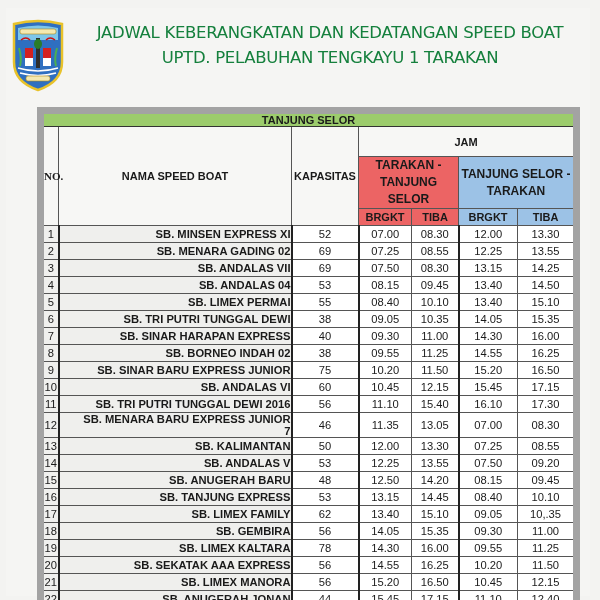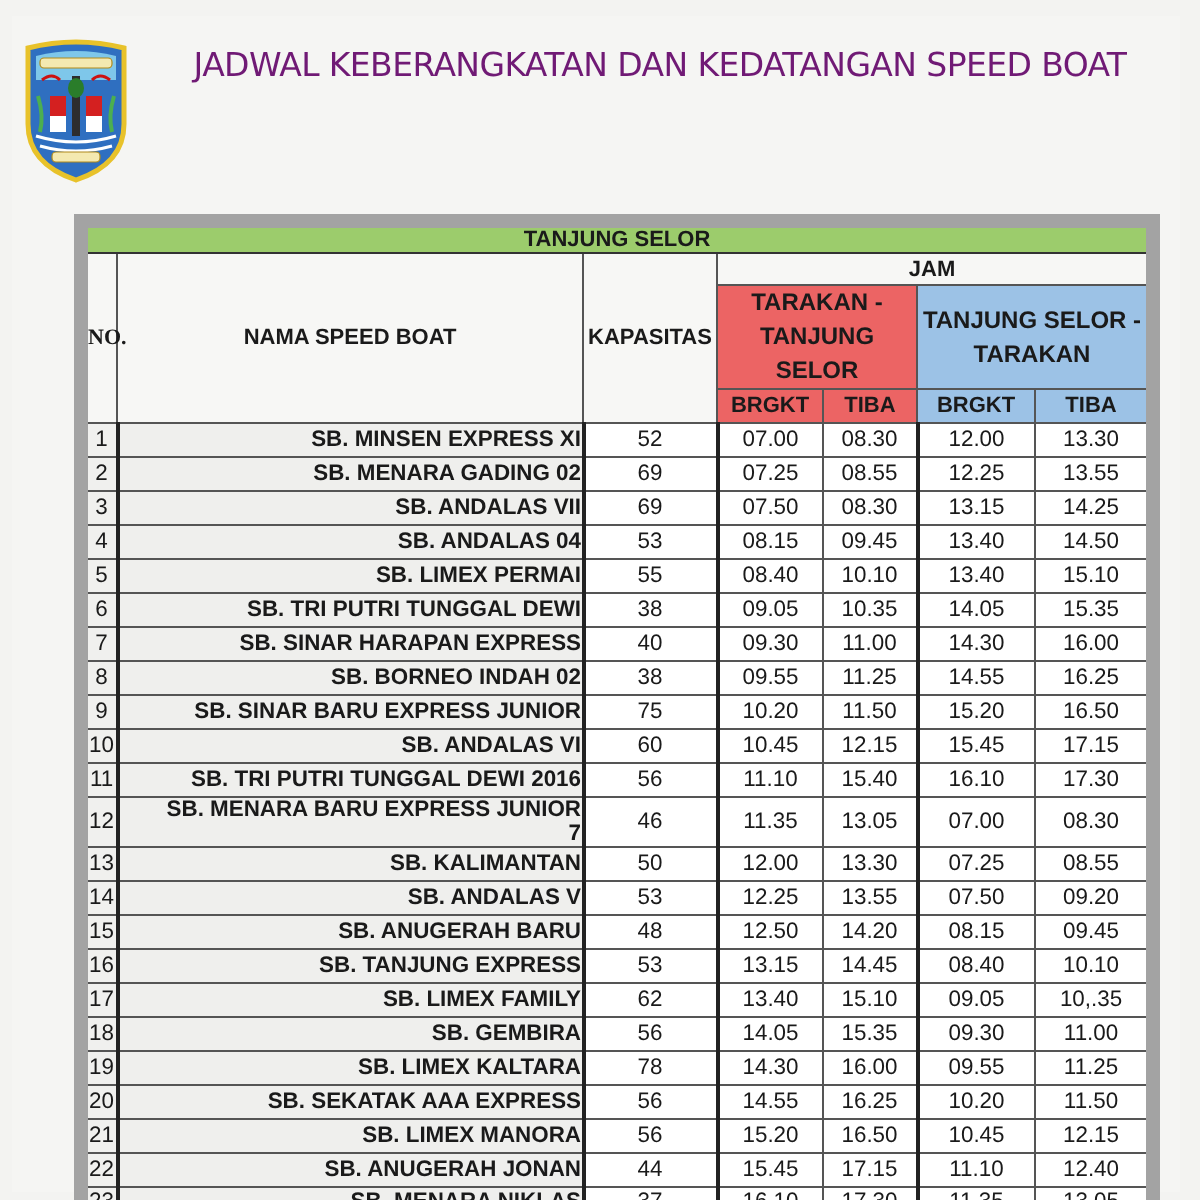--- a/index.html
+++ b/index.html
@@ -18,7 +18,7 @@
     }
     .title-block {
       position: absolute; left: 70px; top: 20px; width: 520px; text-align: center;
-      color: #701a75;
+      color: #15803d;
     }
     .title-line {
       font-family: "DejaVu Sans", sans-serif;

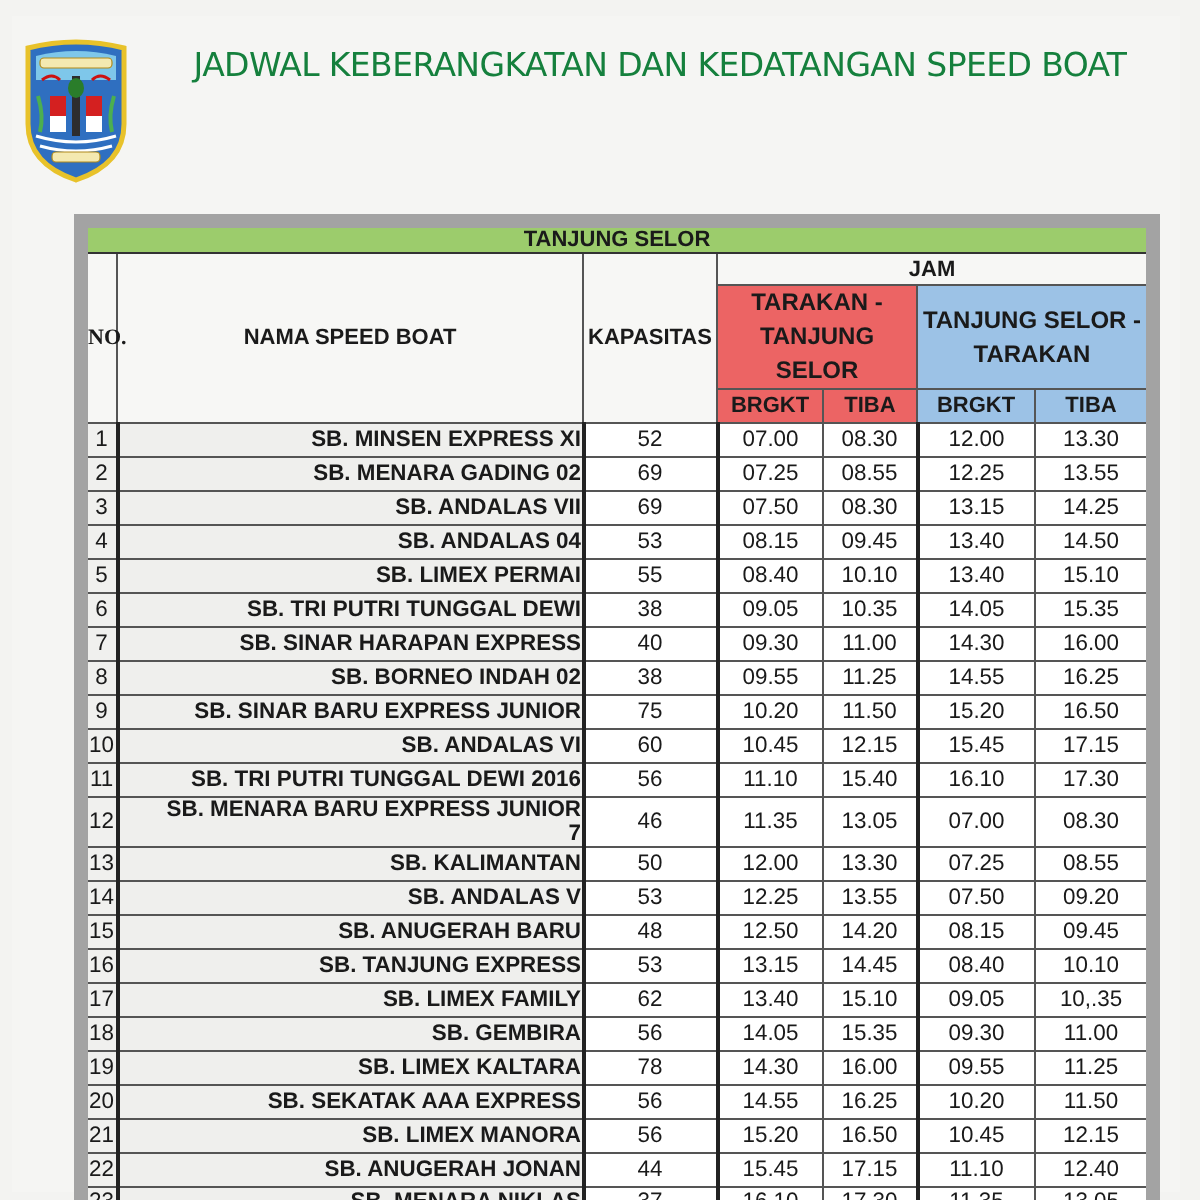--- a/index.html
+++ b/index.html
@@ -75,6 +75,7 @@
 
 <div class="title-block">
   <div class="title-line">JADWAL KEBERANGKATAN DAN KEDATANGAN SPEED BOAT</div>
+  <div class="title-line">UPTD. PELABUHAN TENGKAYU 1 TARAKAN</div>
 </div>
 
 <table>

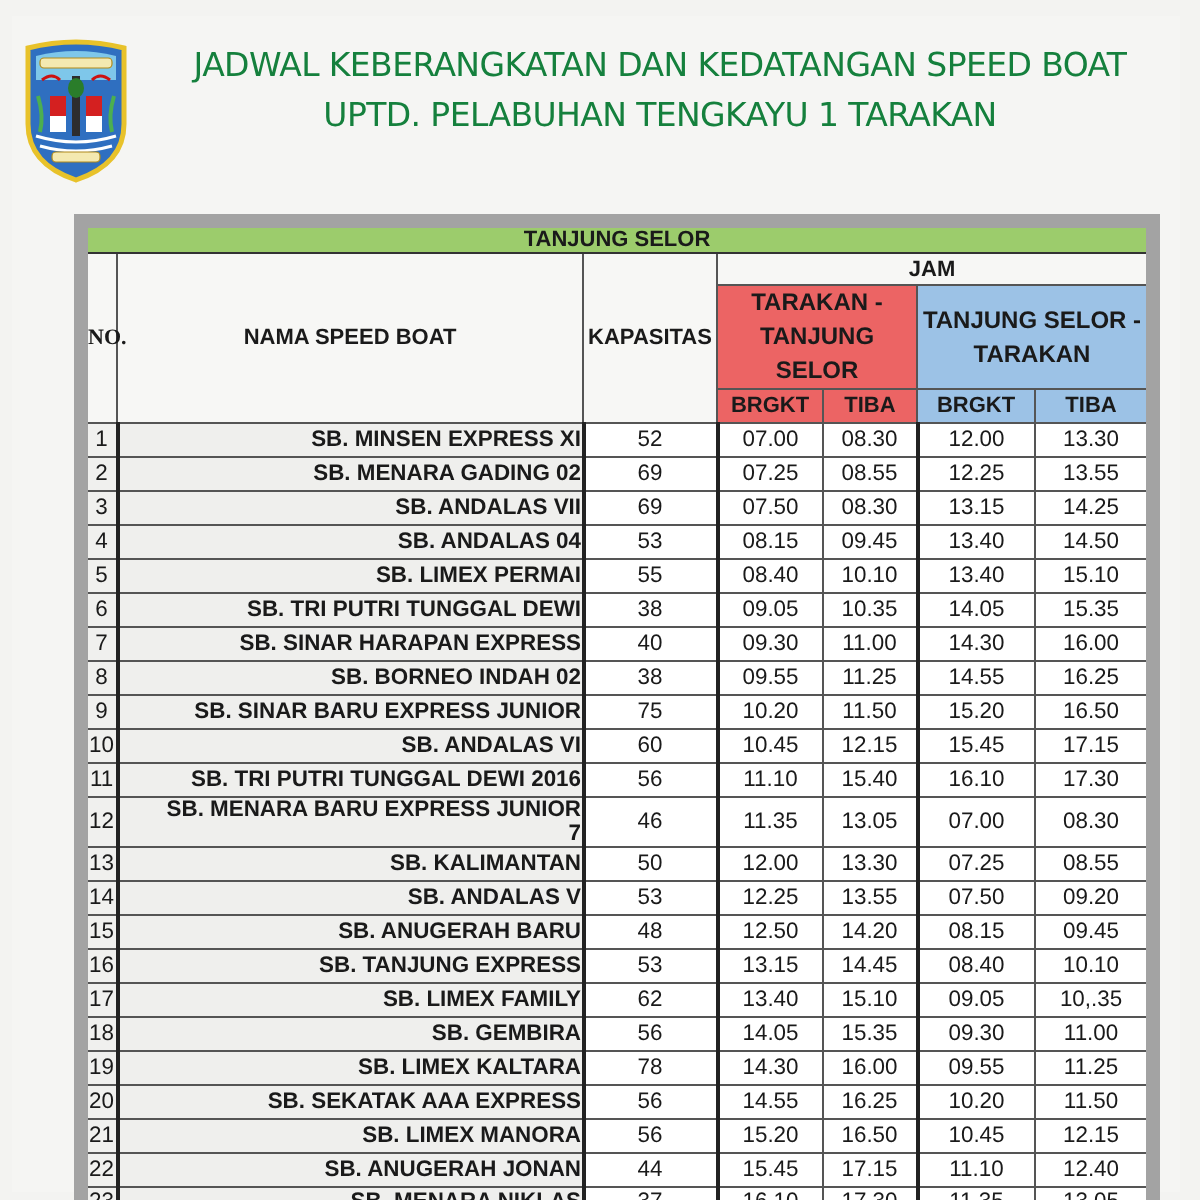--- a/index.html
+++ b/index.html
@@ -33,7 +33,7 @@
     td, th { border: 1px solid #555; font-size: 11px; color: #1a1a1a; text-align: center; vertical-align: middle; padding: 0; }
     .section-row th { background: #9ccc6c; font-weight: bold; height: 15px; font-size: 11px; border: 1.5px solid #333; }
     .hdr th { font-weight: bold; background: #f7f7f5; }
-    .hdr .jam { height: 16px; }
+    .hdr .jam { height: 30px; }
     .hdr .red { background: #ec6464; }
     .hdr .blue { background: #9cc2e6; }
     .hdr .route { height: 40px; line-height: 17px; font-size: 12px; }

